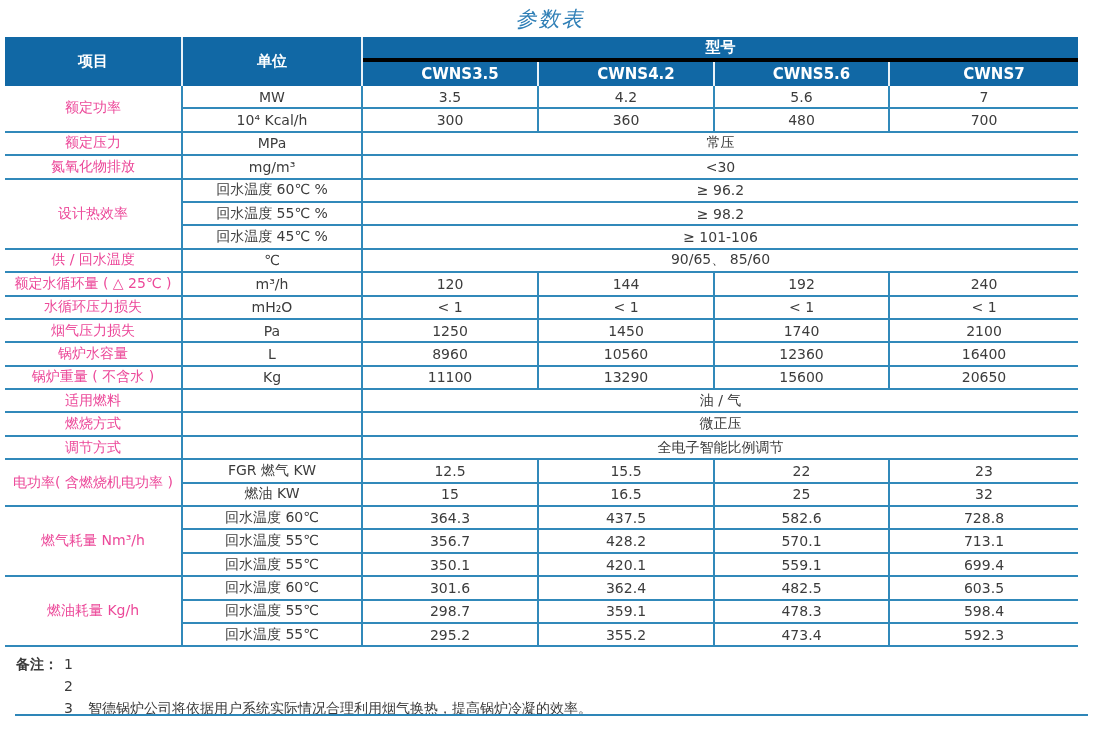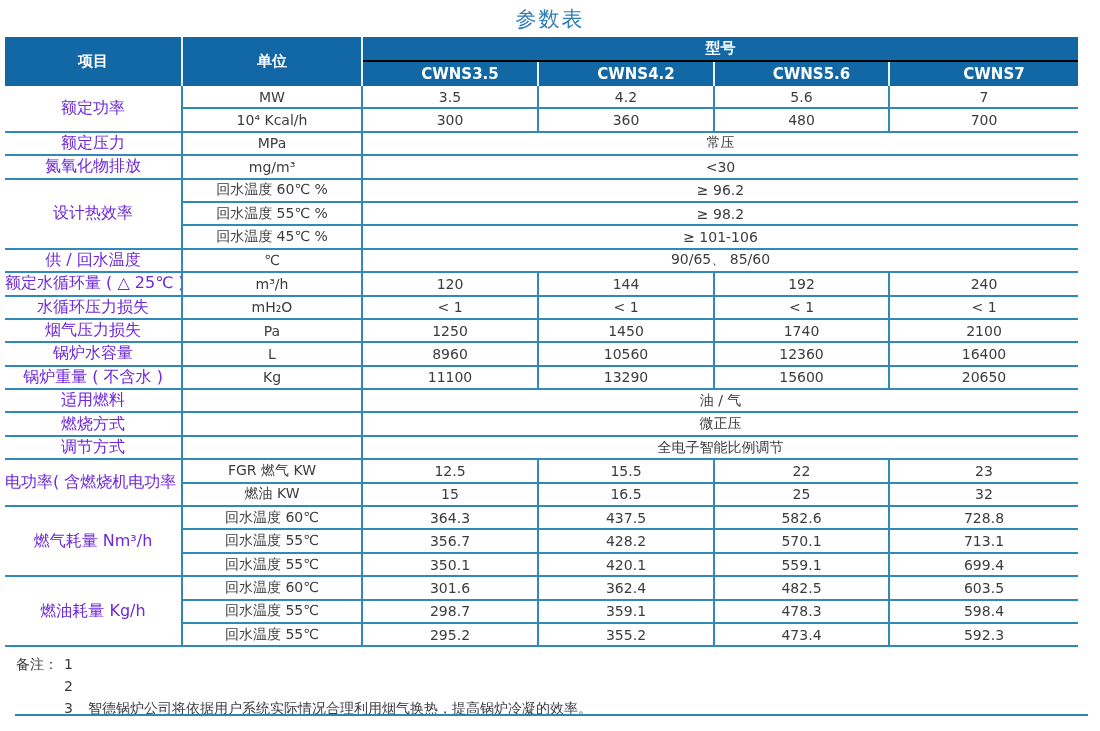--- a/index.html
+++ b/index.html
@@ -10,7 +10,7 @@
   }
   .page-title{
     position:absolute;top:5px;left:0;width:1100px;text-align:center;
-    font-size:21px;font-weight:500;color:#2f7fb6;letter-spacing:2px;
+    font-size:21px;font-weight:500;color:#2f7fb6;letter-spacing:2px;font-style:italic;
   }
   table.param{
     position:absolute;left:5px;top:37px;width:1073px;

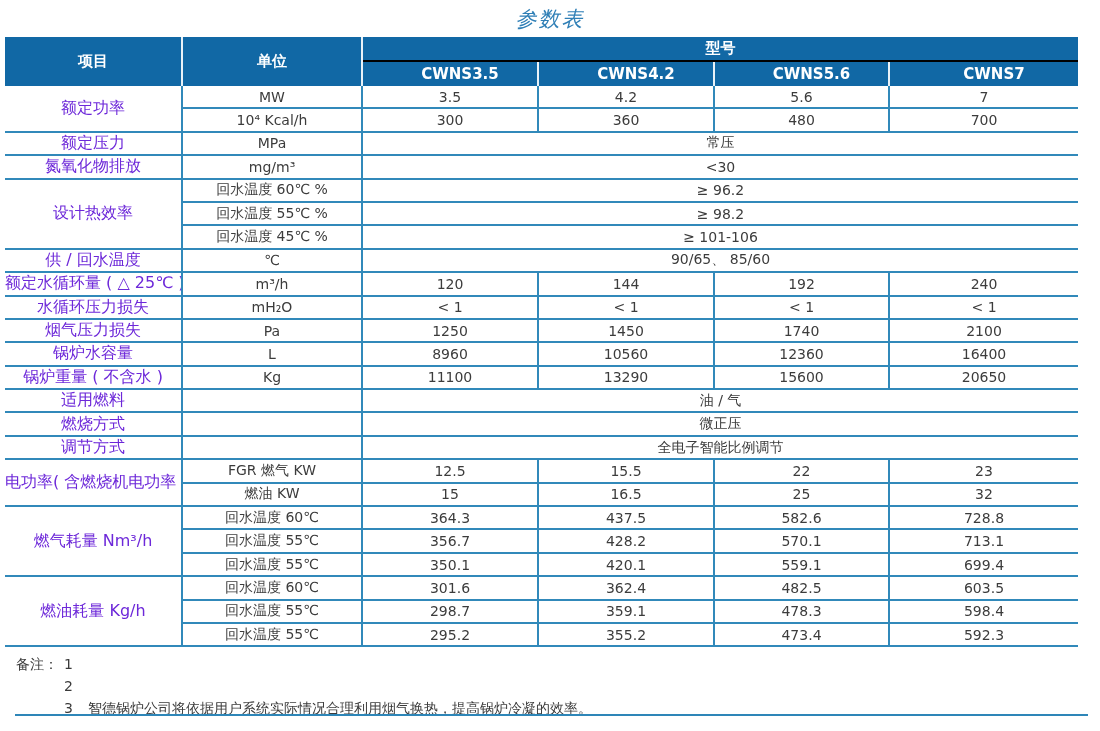--- a/index.html
+++ b/index.html
@@ -24,7 +24,7 @@
     background:#1168a5;color:#ffffff;font-weight:bold;font-size:15px;
   }
   th.hsep-r{border-right:2px solid #e9f2f8;}
-  th.hsep-b{border-bottom:2px solid #000000;font-family:Liberation Mono, monospace;}
+  th.hsep-b{border-bottom:4px solid #000000;font-family:Liberation Mono, monospace;}
   tr.hrow1 th{height:25px;}
   tr.hrow2 th{height:24px;padding-left:20px;}
   tbody td{

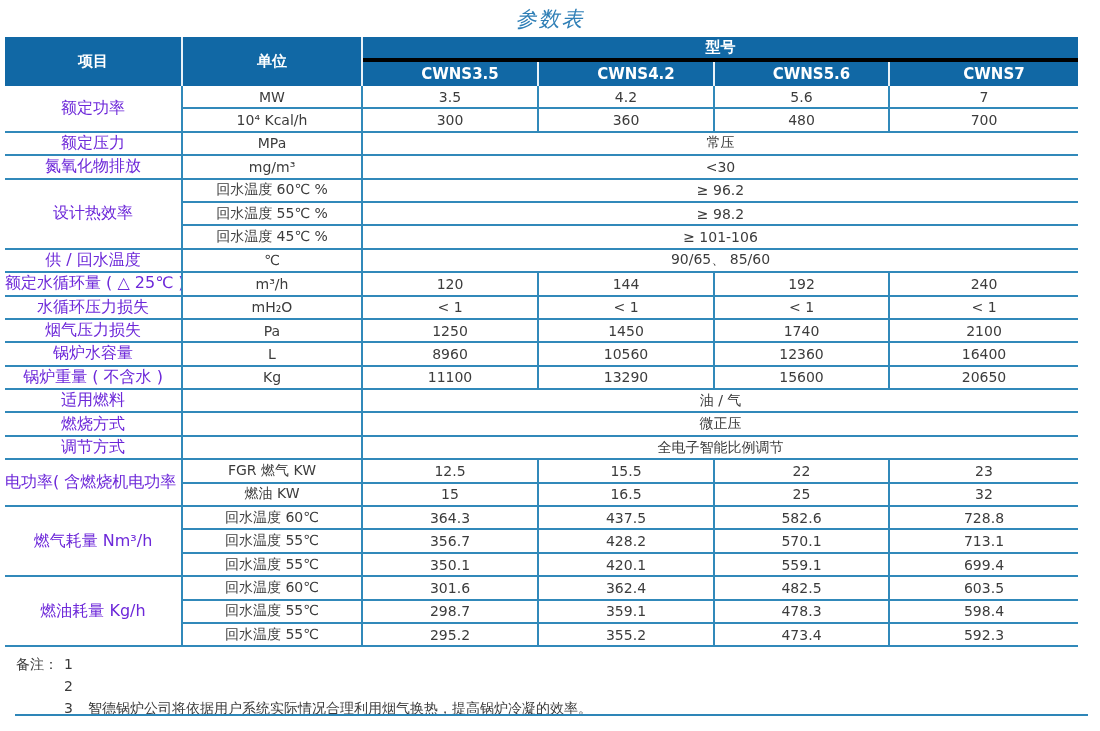--- a/index.html
+++ b/index.html
@@ -32,7 +32,7 @@
     border-bottom:2px solid #3189ba;
   }
   tbody td.br{border-right:2px solid #3189ba;}
-  td.lbl{font-size:16px;color:#6d28d9;}
+  td.lbl{font-size:14px;color:#ec4899;}
   .notes{
     position:absolute;left:16px;top:653px;display:flex;
     font-size:14px;color:#3b3b3b;line-height:22px;

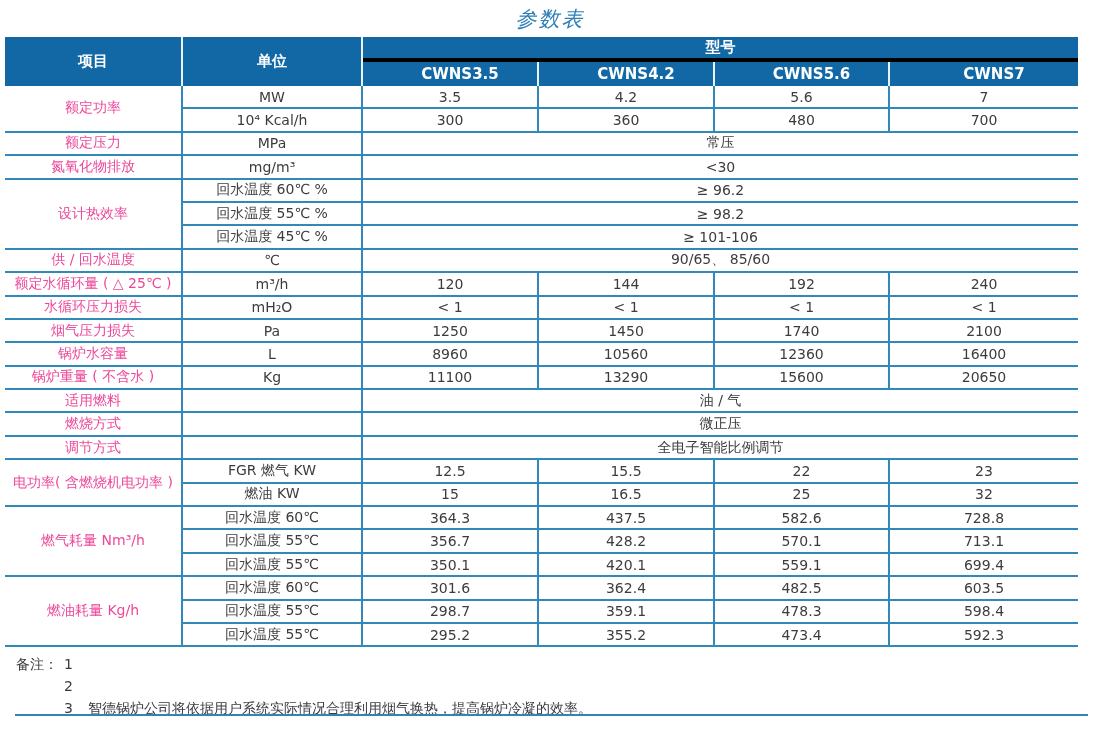--- a/index.html
+++ b/index.html
@@ -37,7 +37,7 @@
     position:absolute;left:16px;top:653px;display:flex;
     font-size:14px;color:#3b3b3b;line-height:22px;
   }
-  .notes-label{width:48px;flex:0 0 auto;}
+  .notes-label{width:48px;flex:0 0 auto;font-weight:bold;}
   .note-line{display:flex;}
   .note-num{width:14px;margin-right:10px;flex:0 0 auto;}
   .bottom-rule{

